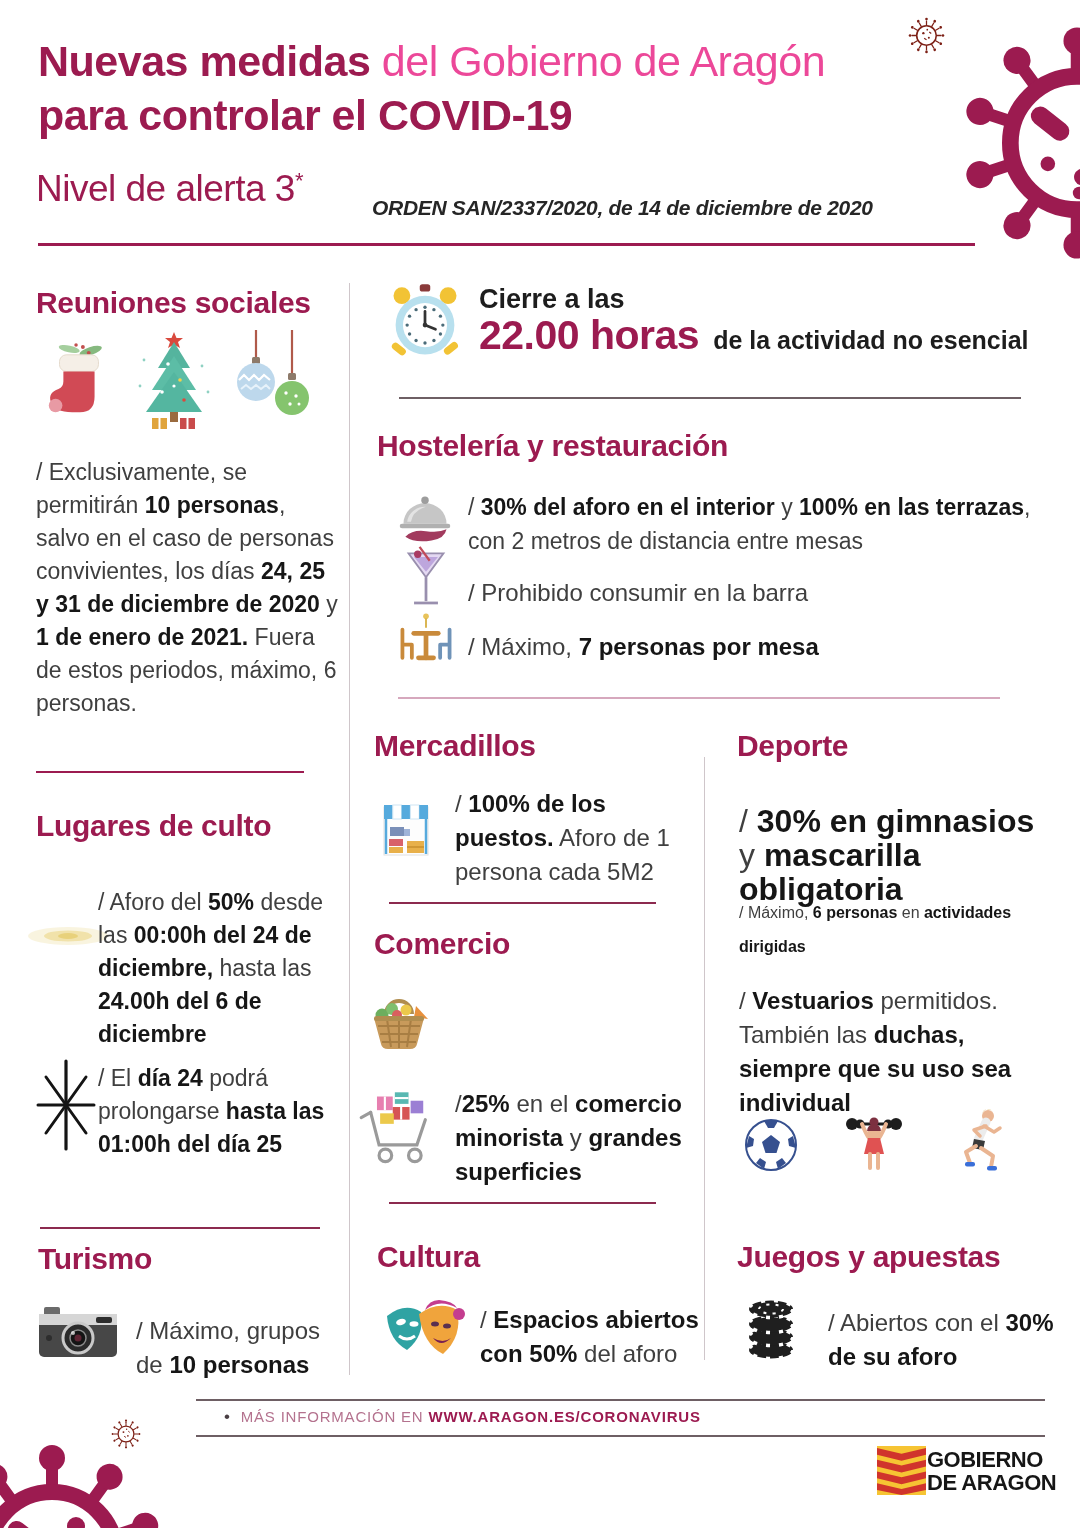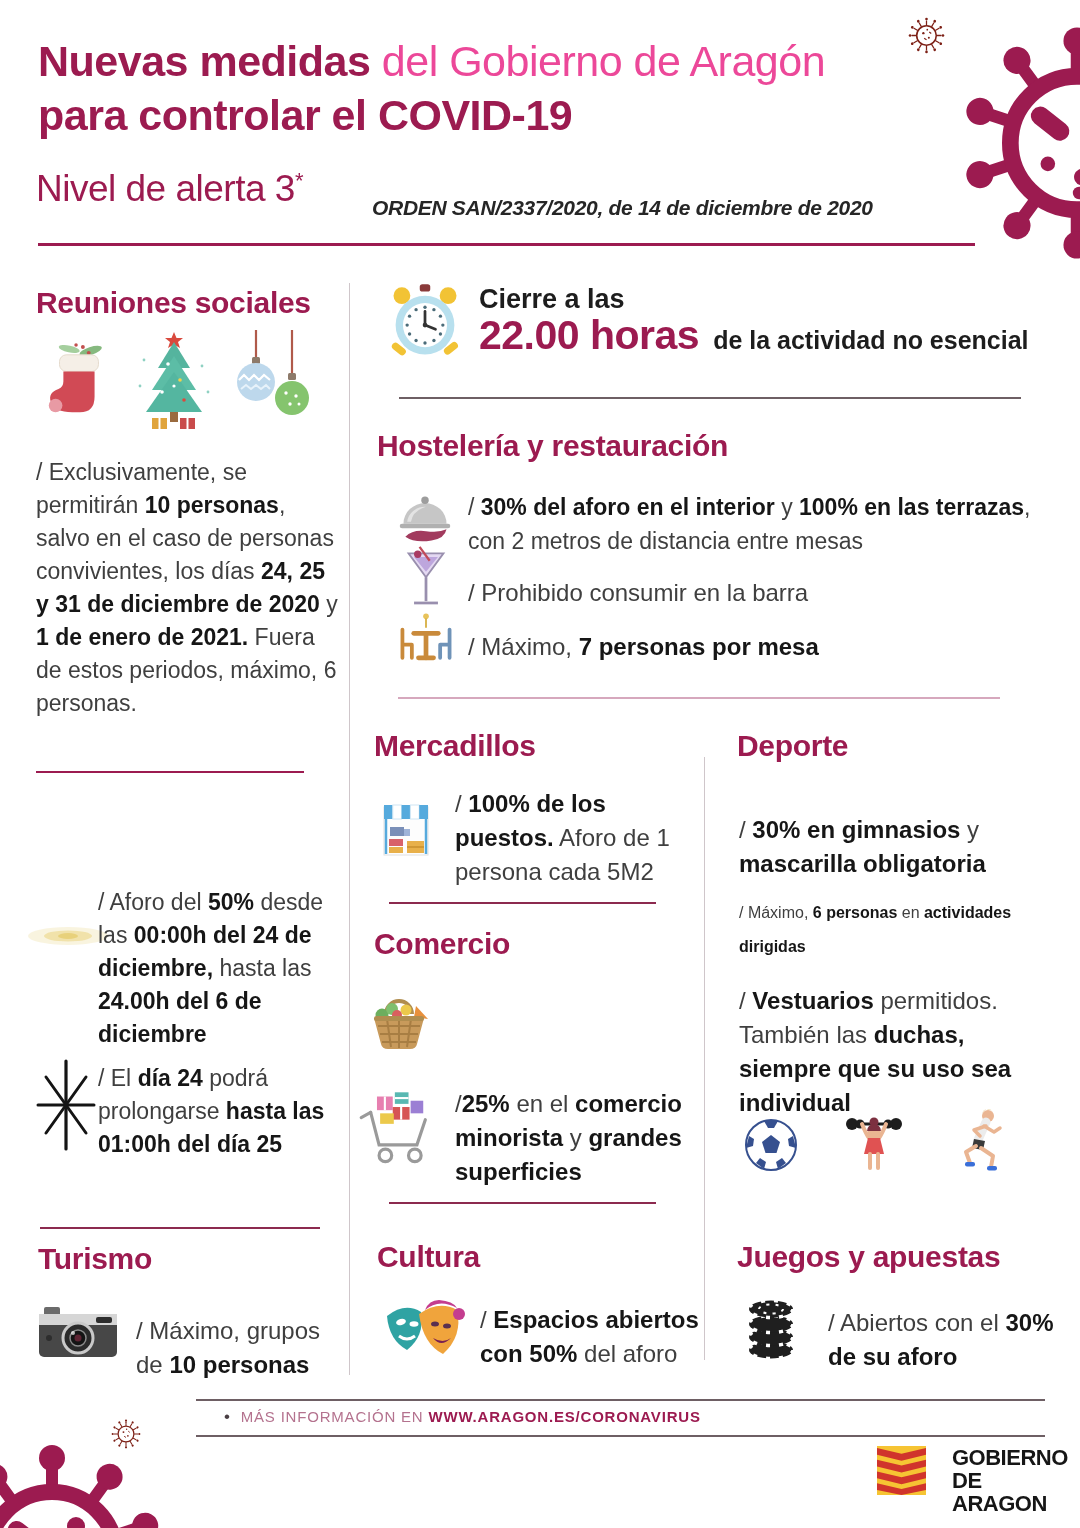--- a/index.html
+++ b/index.html
@@ -459,6 +459,7 @@
     <rect x="39" y="60" width="10" height="4.5" rx="2" fill="#3a6fd8"></rect>
   </svg>
 
+  <h2 class="abs sec" id="sec-culto">Lugares de culto</h2>
   <svg class="icon" id="culto1-icon" viewBox="0 0 84 40">
     <ellipse cx="42" cy="20" rx="40" ry="9" fill="#f3e9bf" opacity="0.5"></ellipse>
     <ellipse cx="42" cy="20" rx="24" ry="5.5" fill="#ecd98e" opacity="0.65"></ellipse>

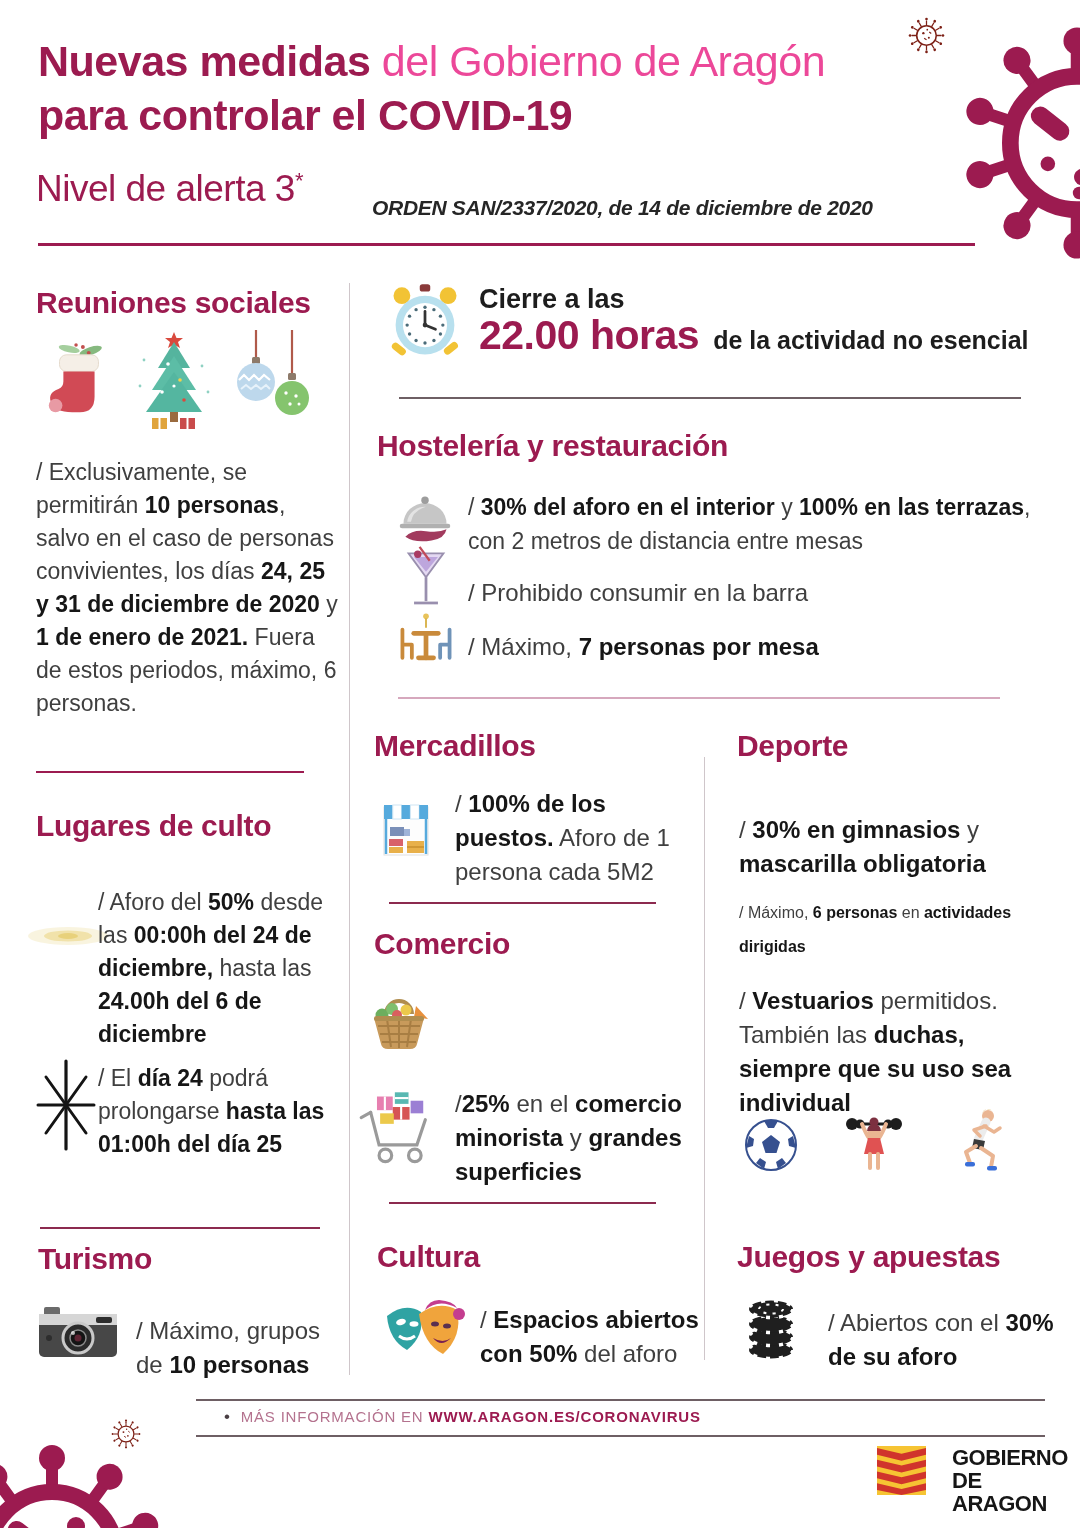--- a/index.html
+++ b/index.html
@@ -42,7 +42,7 @@
   #merc-text{left:455px;top:787px;width:225px;line-height:34px;font-size:24px;}
   #com1-text{left:455px;top:994px;width:245px;line-height:34px;font-size:24px;}
   #com2-text{left:455px;top:1087px;width:250px;line-height:34px;font-size:24px;}
-  #dep1-text{left:739px;top:804px;width:298px;line-height:34px;font-size:24px;margin-top:9px;}
+  #dep1-text{left:739px;top:804px;width:298px;line-height:34px;font-size:32px;}
   #dep2-text{left:739px;top:896px;width:298px;line-height:34px;font-size:16px;}
   #dep3-text{left:739px;top:984px;width:308px;line-height:34px;font-size:24px;}
   #culto1-text{left:98px;top:886px;width:248px;}

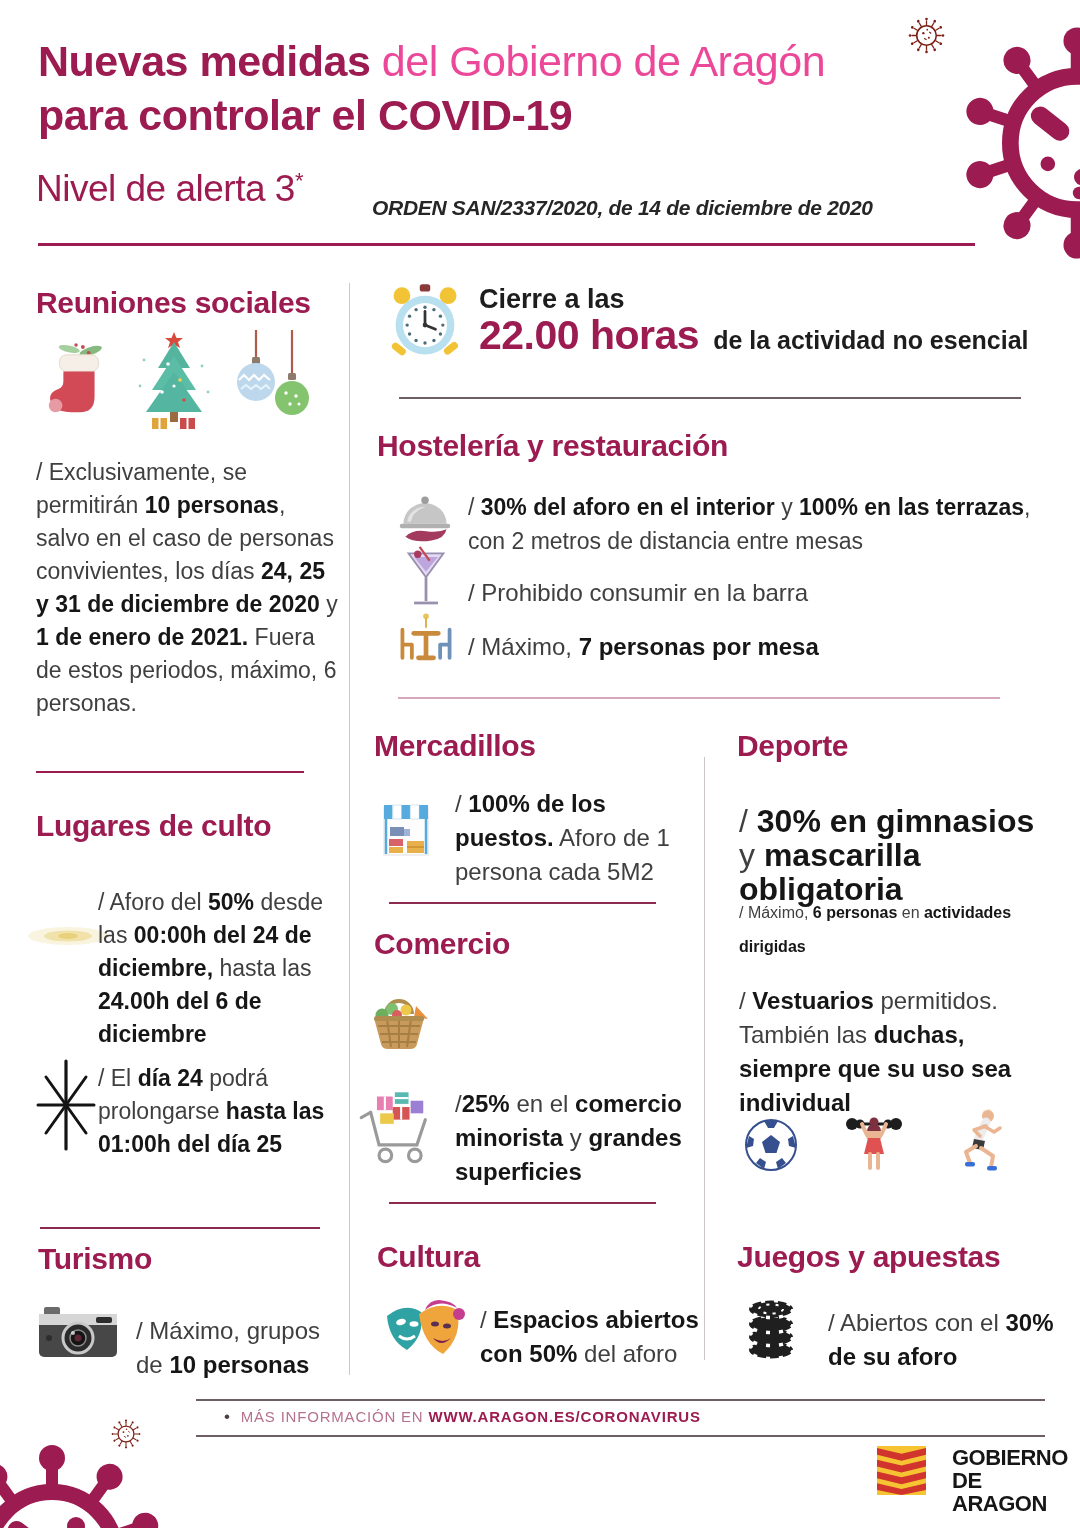--- a/index.html
+++ b/index.html
@@ -99,7 +99,7 @@
   #footer-info .bullet{color:#4a3f44;margin-right:10px;font-size:17px;}
   #footer-info .label{color:#b4728e;font-weight:400;}
   #footer-info .url{color:#9c1b50;font-weight:700;}
-  #logo{left:877px;top:1446px;display:flex;gap:26px;}
+  #logo{left:877px;top:1446px;display:flex;align-items:center;gap:1px;}
   #logo .flag{width:49px;height:49px;flex:0 0 auto;}
   #logo .logo-text{font-size:22px;line-height:23px;font-weight:700;color:#161616;letter-spacing:-0.5px;}
 </style>

